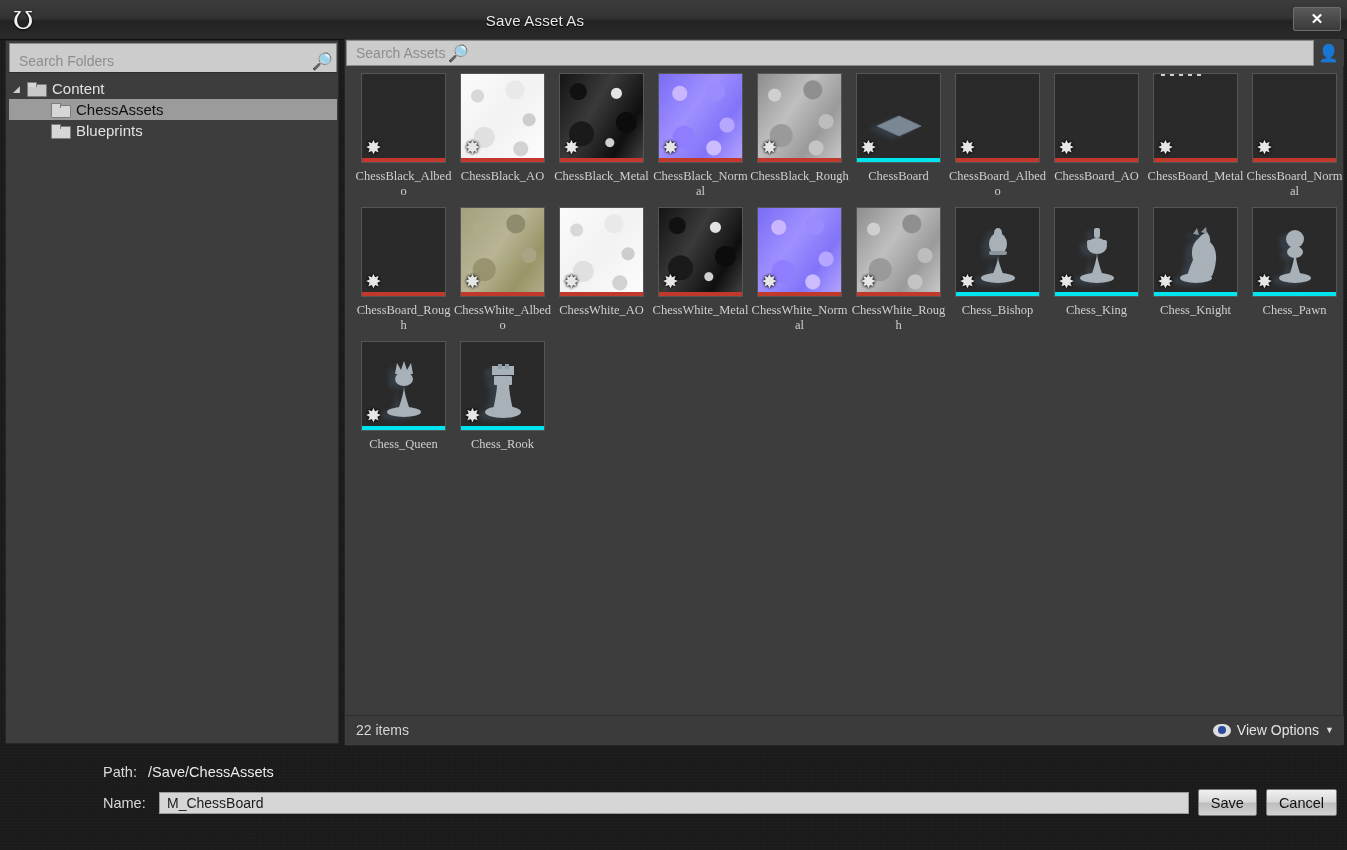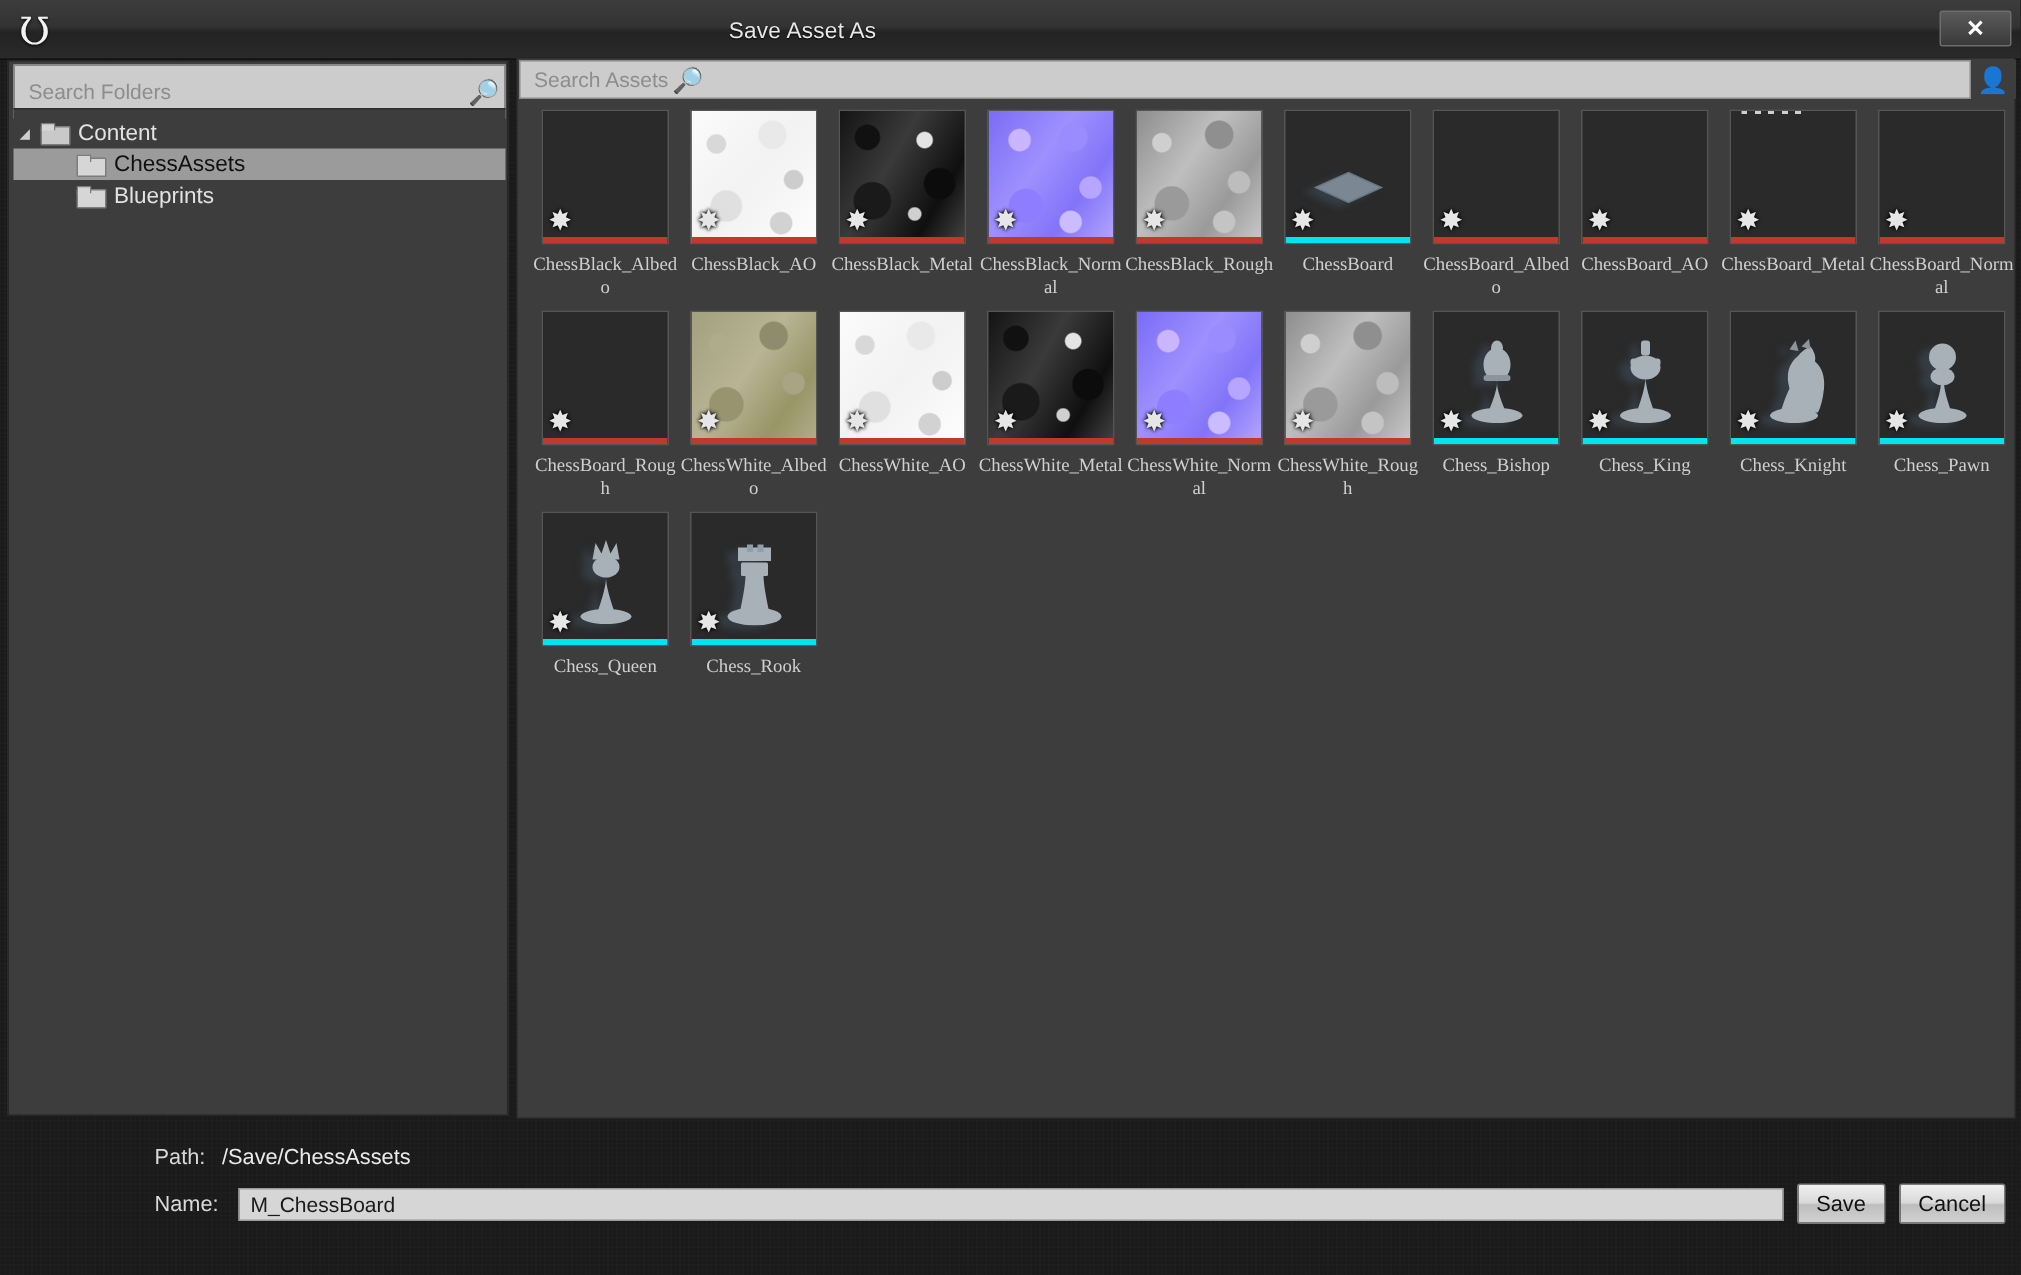--- a/index.html
+++ b/index.html
@@ -613,6 +613,14 @@
         </div>
       </div>
 
+    <div class="grid-footer">
+      <div class="items-count">22 items</div>
+      <div class="view-options">
+        <span class="eye-icon"></span>
+        <span>View Options</span>
+        <span class="caret">▼</span>
+      </div>
+    </div>
   </div>
 
   <div class="bottom-area">

